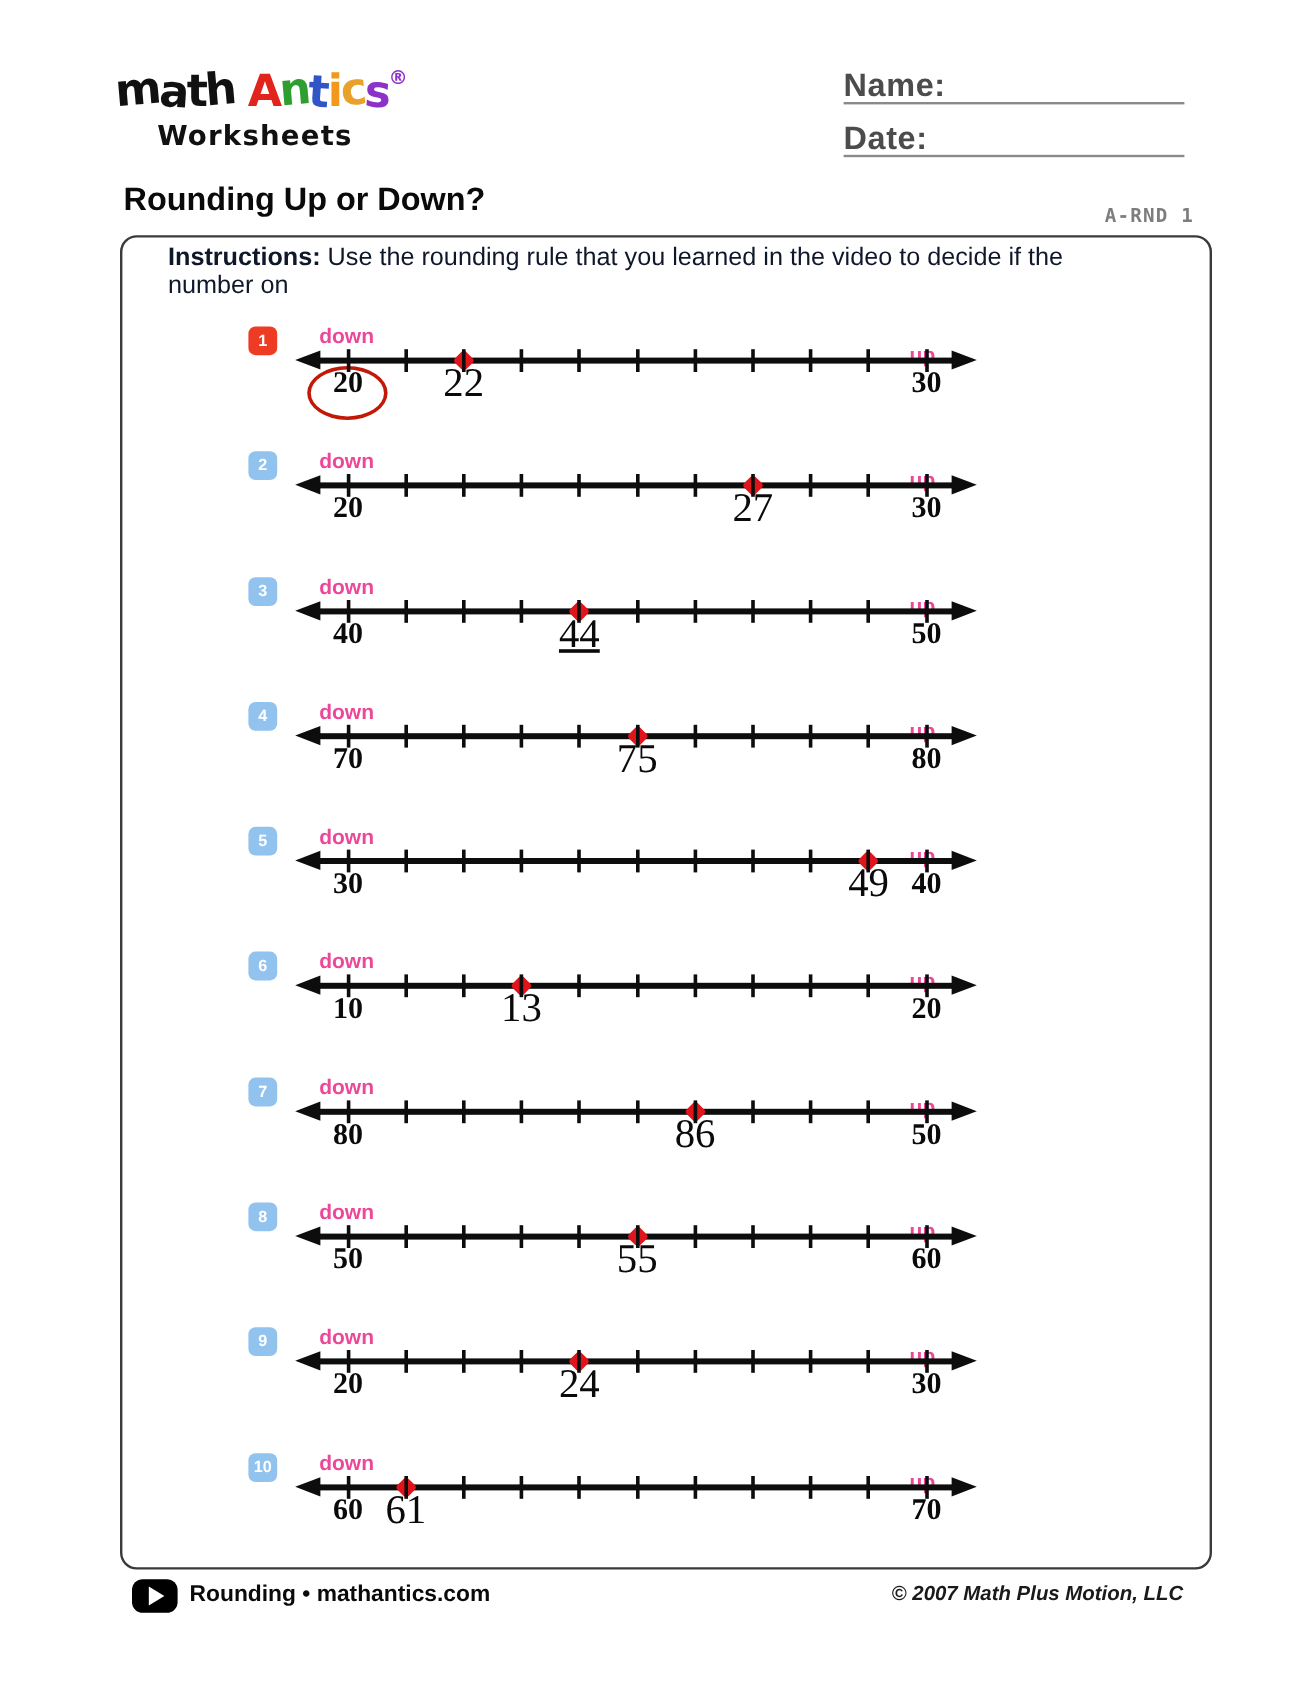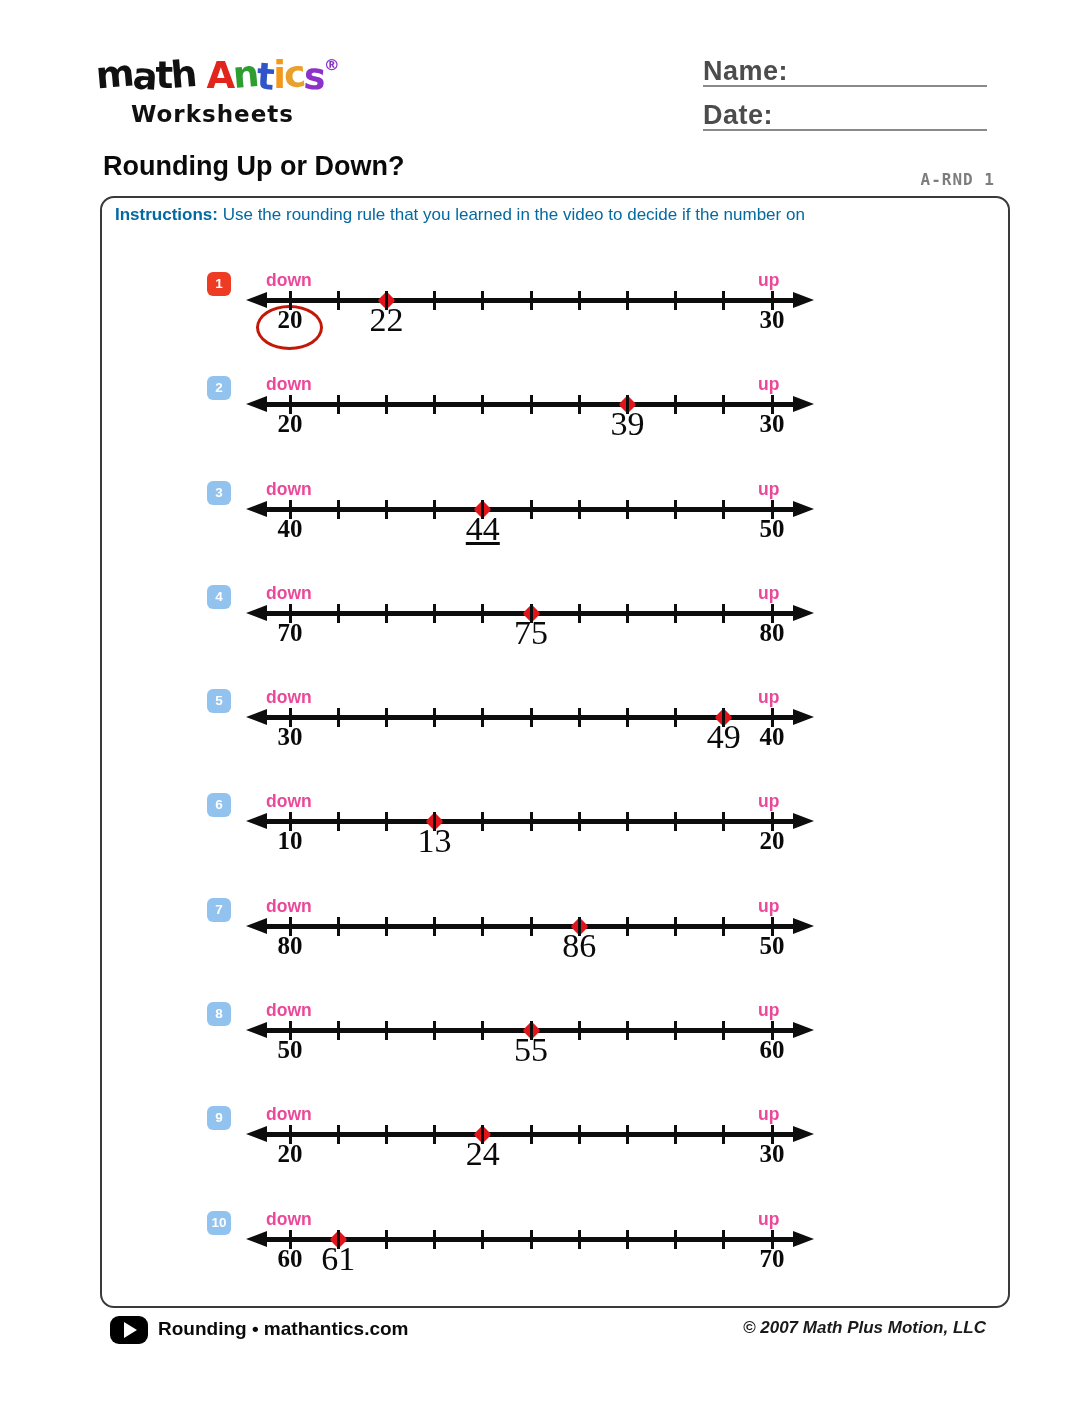--- a/index.html
+++ b/index.html
@@ -30,8 +30,8 @@
   
   .main-box{position:absolute;left:100px;top:196px;width:906px;height:1108px;
             border:2px solid #3a3a3a;border-radius:14px;}
-  .instructions{position:absolute;left:115px;top:203px;width:806px;font-size:17px;
-                line-height:23px;color:#0369a1;}
+  .instructions{position:absolute;left:140px;top:203px;width:806px;font-size:21px;
+                line-height:23px;color:#0f172a;}
   .instructions .b{font-weight:bold;}
 
   

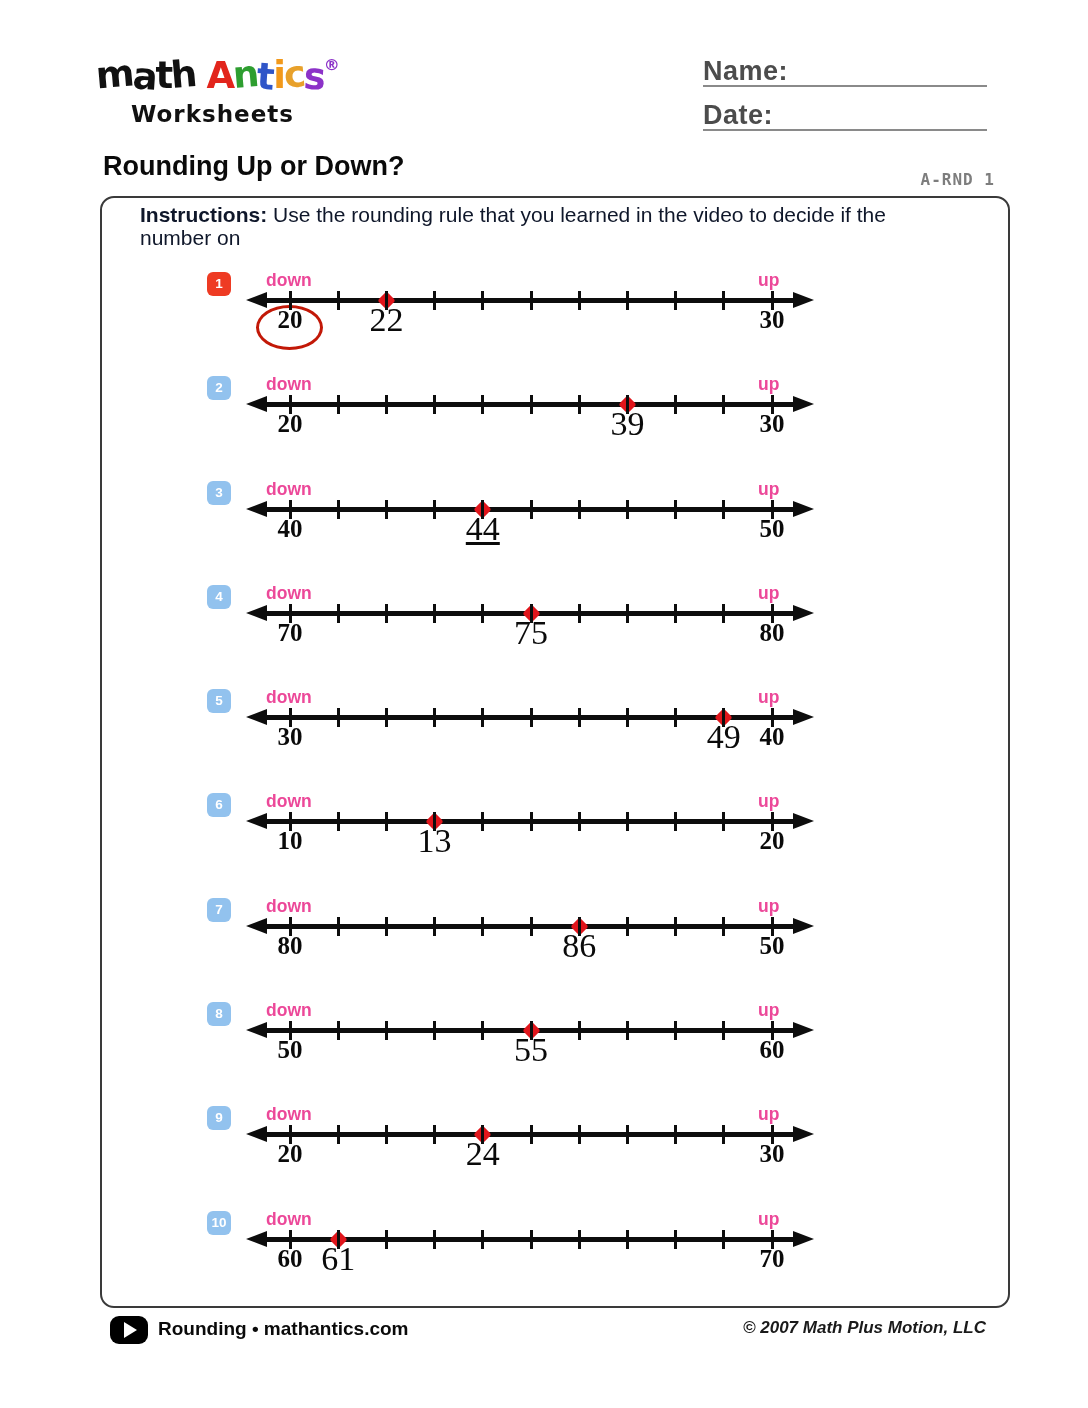--- a/index.html
+++ b/index.html
@@ -39,7 +39,7 @@
   .badge{position:absolute;left:207px;top:0;width:24px;height:24px;border-radius:6px;
          color:#ffffff;font-weight:bold;font-size:13.5px;text-align:center;line-height:24px;}
   .down-label,.up-label{position:absolute;top:-2px;font-size:17.5px;font-weight:bold;color:#ec4899;}
-  .down-label{left:266px;} .up-label{left:758px;}
+  .down-label{left:266px;} .up-label{left:758px;margin-top:16px;}
   .nl-bar{position:absolute;left:266px;top:26px;width:528px;height:5px;background:#0d0d0d;}
   .arrow-left{position:absolute;left:246px;top:20px;width:0;height:0;
               border-top:8.5px solid transparent;border-bottom:8.5px solid transparent;

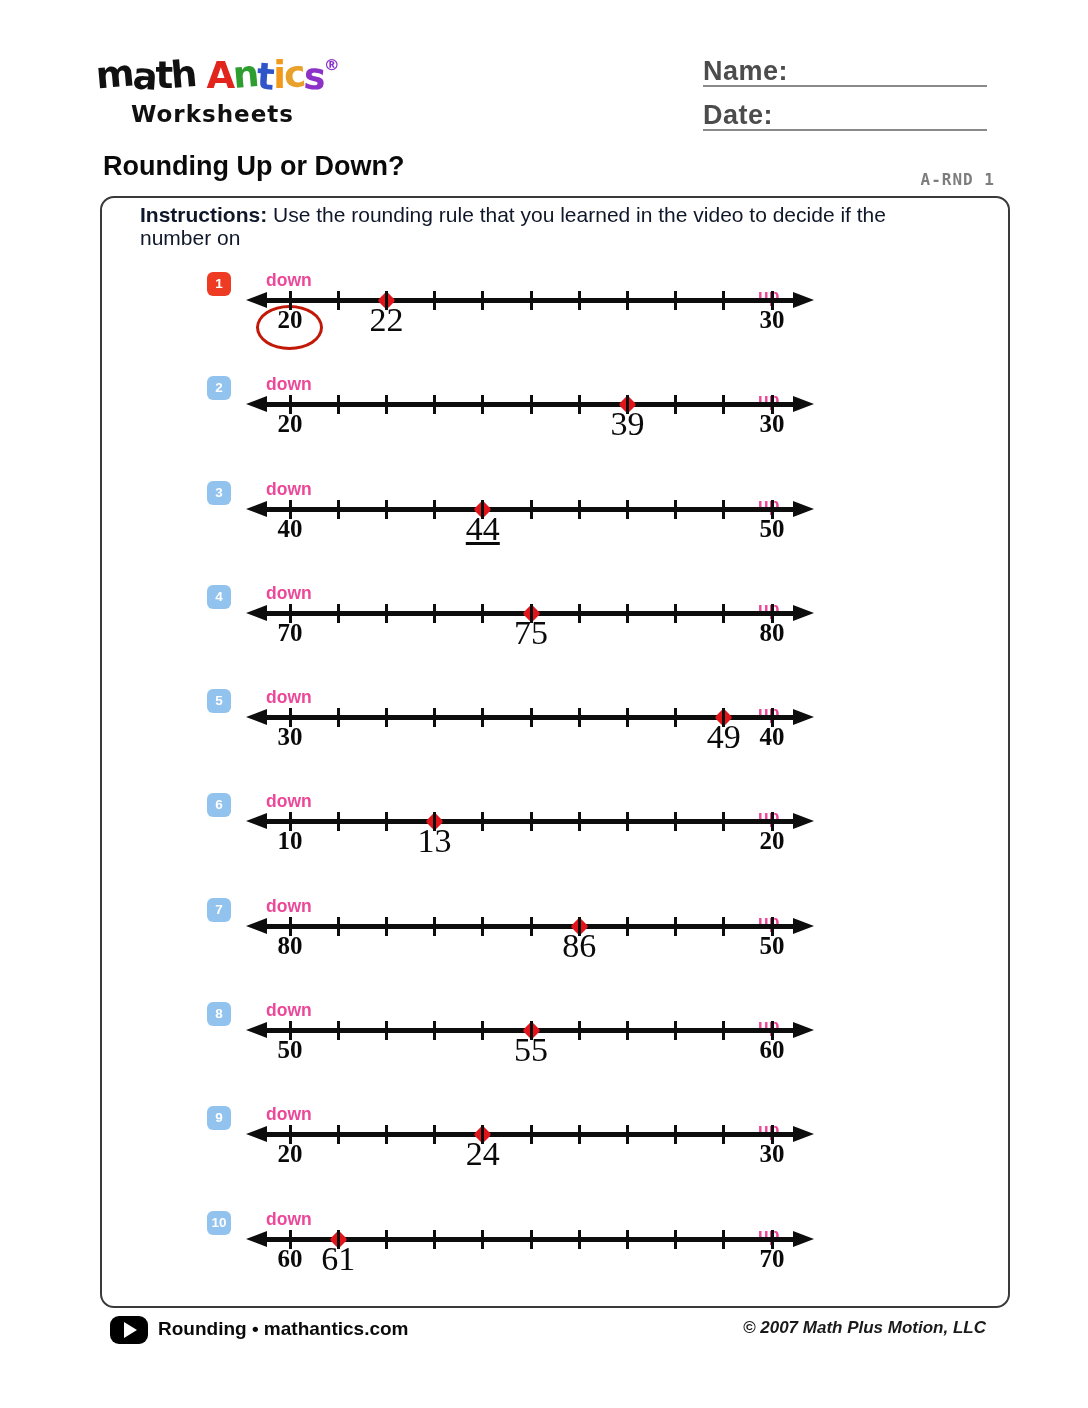--- a/index.html
+++ b/index.html
@@ -126,7 +126,7 @@
     <div class="dot" style="left: 620.9px; background: rgb(224, 21, 27);"></div>
     <div class="num-left">20</div>
     <div class="num-right">30</div>
-    <div class="num-value" style="left: 562.4px;">39</div>
+    <div class="num-value" style="left: 562.4px;">27</div>
 
   <div class="tick" style="left: 288.5px;"></div>
       <div class="tick" style="left: 336.7px;"></div>

